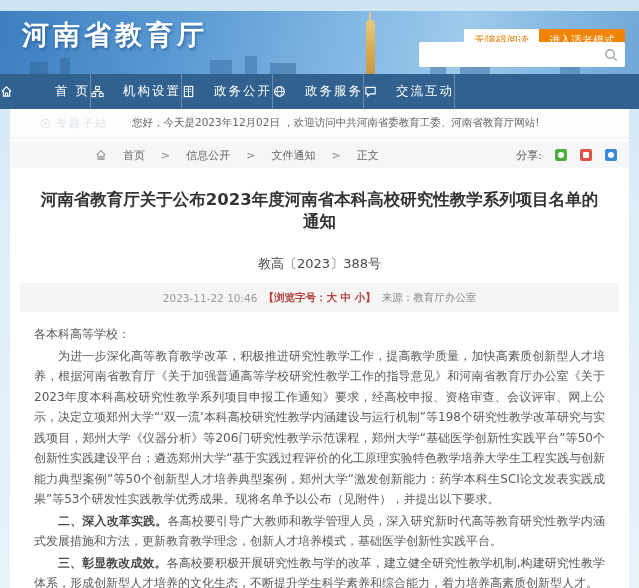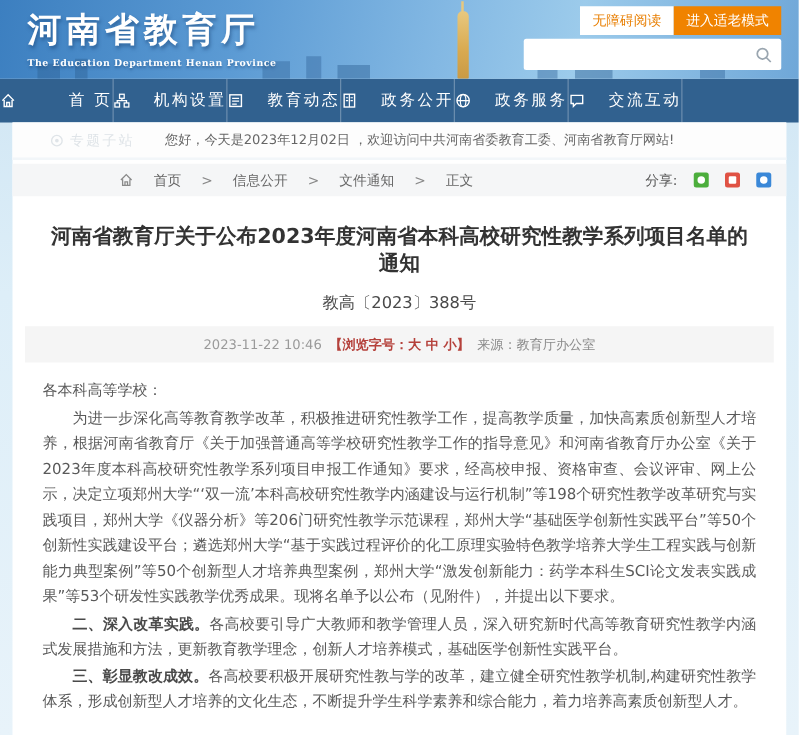--- a/index.html
+++ b/index.html
@@ -14,6 +14,7 @@
   .banner{
     height:63px; position:relative; overflow:hidden;
     background:linear-gradient(100deg,#3c7fc0 0%,#5c9bd4 30%,#83b8e3 55%,#9ccbeb 72%,#6fa7d8 100%);
+    margin-top:11px;
   }
   .skyline{
     position:absolute; left:0; bottom:0; width:100%; height:20px; opacity:.45;

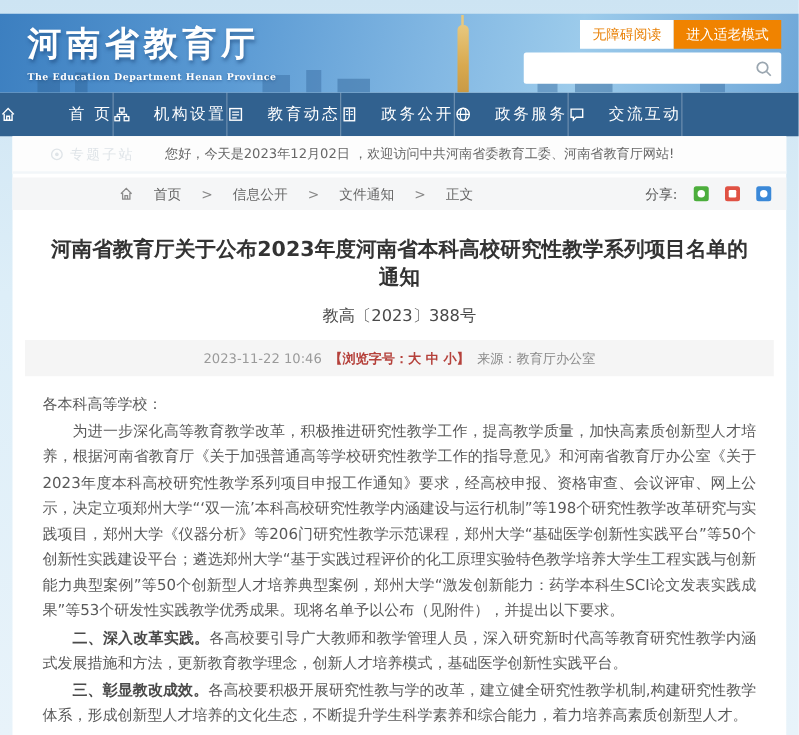--- a/index.html
+++ b/index.html
@@ -37,7 +37,7 @@
   .logo-area{ position:absolute; left:22px; top:6px; color:#fff; }
   .site-name{ font-size:27px; font-weight:bold; letter-spacing:4px; text-shadow:1px 2px 3px rgba(20,60,110,.5); font-family:"DejaVu Serif","Liberation Serif",serif; }
   .site-name-en{ font-size:7.5px; font-weight:bold; letter-spacing:.4px; margin-top:4px; text-shadow:0 1px 2px rgba(20,60,110,.5); font-family:"DejaVu Serif","Liberation Serif",serif; }
-  .top-buttons{ position:absolute; right:14px; top:5px; display:flex; }
+  .top-buttons{ position:absolute; right:14px; top:18px; display:flex; }
   .btn-access{ background:#fff; color:#e87e00; font-size:11px; padding:4px 10px; cursor:pointer; }
   .btn-elder{ background:#f08300; color:#fff; font-size:11px; padding:4px 10px; cursor:pointer; }
   .search-box{

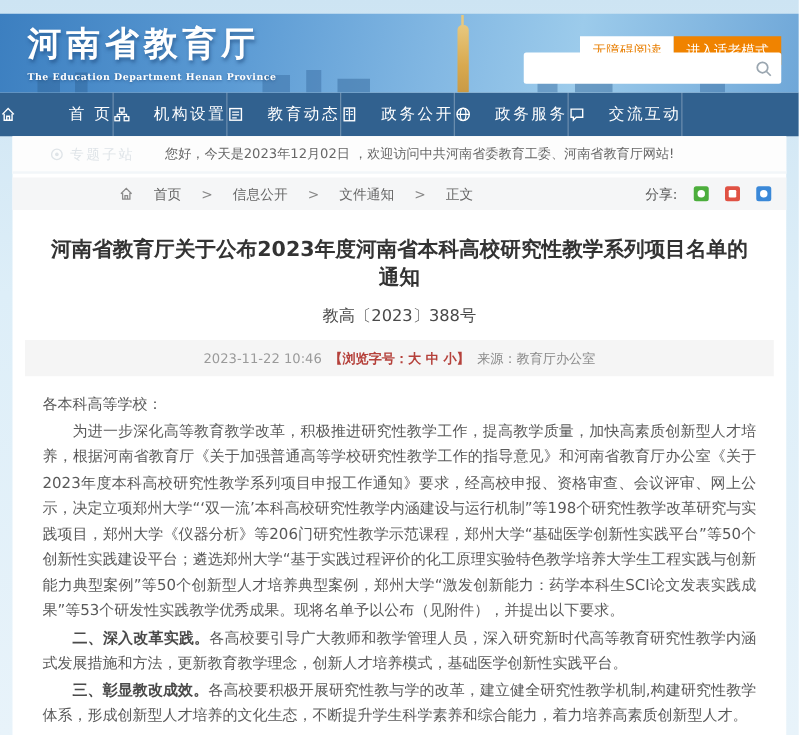--- a/index.html
+++ b/index.html
@@ -103,7 +103,6 @@
   <div class="tower"></div>
   <div class="logo-area">
     <div class="site-name">河南省教育厅</div>
-    <div class="site-name-en">The Education Department Henan Province</div>
   </div>
   <div class="top-buttons">
     <div class="btn-access">无障碍阅读</div>

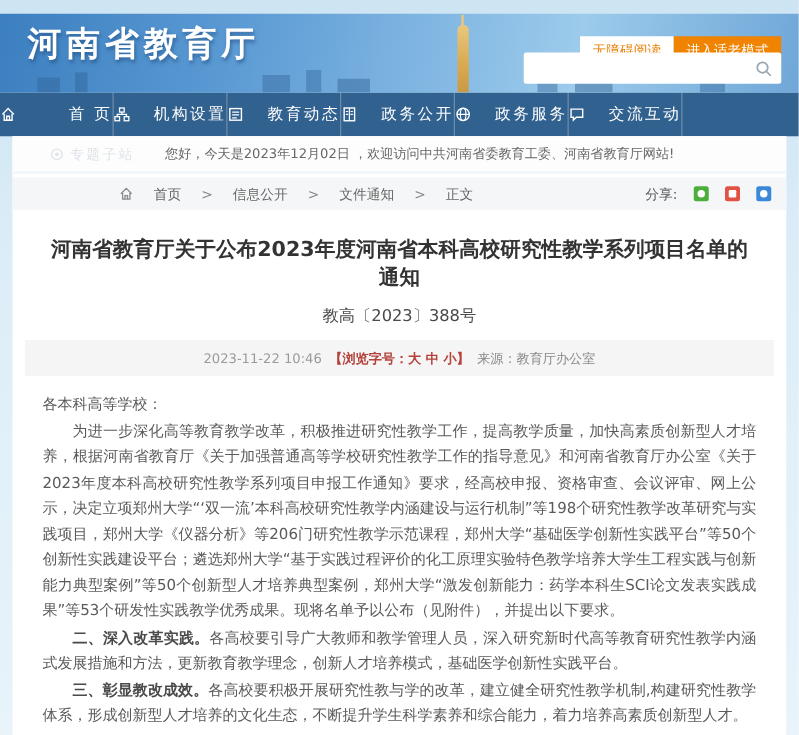--- a/index.html
+++ b/index.html
@@ -142,17 +142,6 @@
   <a class="nav-item">
     <span class="nicon">
         <svg width="13" height="13" viewBox="0 0 14 14">
-          <rect x="2" y="2" width="10" height="10" fill="none" stroke="#fff" stroke-width="1.2"></rect>
-          <line x1="4" y1="5" x2="10" y2="5" stroke="#fff" stroke-width="1.1"></line>
-          <line x1="4" y1="7.5" x2="10" y2="7.5" stroke="#fff" stroke-width="1.1"></line>
-          <line x1="4" y1="10" x2="8" y2="10" stroke="#fff" stroke-width="1.1"></line>
-        </svg>
-      </span>
-    <span>教育动态</span>
-  </a>
-  <a class="nav-item">
-    <span class="nicon">
-        <svg width="13" height="13" viewBox="0 0 14 14">
           <rect x="2.5" y="1.5" width="9" height="11" fill="none" stroke="#fff" stroke-width="1.2"></rect>
           <line x1="7" y1="1.5" x2="7" y2="12.5" stroke="#fff" stroke-width="1"></line>
           <line x1="4" y1="4.5" x2="6" y2="4.5" stroke="#fff" stroke-width="1"></line>

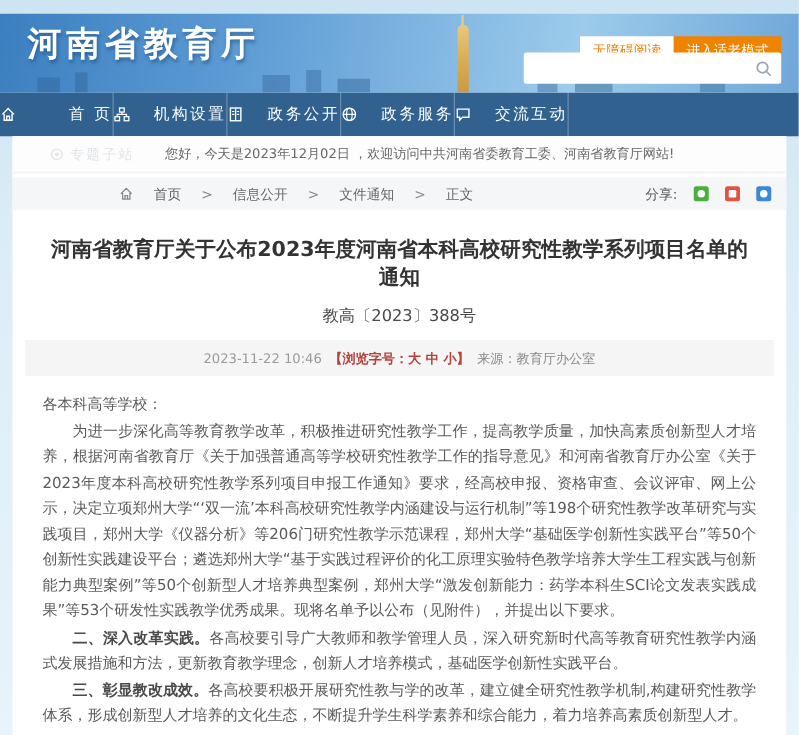--- a/index.html
+++ b/index.html
@@ -81,7 +81,7 @@
   
   .article{ padding:0 24px; }
   .article-title{ margin-top:21px; text-align:center; font-size:16.5px; font-weight:bold; color:#333; line-height:22px; }
-  .doc-number{ margin-top:11px; text-align:center; font-size:13px; color:#4a4a4a; }
+  .doc-number{ margin-top:22px; text-align:center; font-size:13px; color:#4a4a4a; }
   .meta-bar{
     margin:10px -14px 0 -14px; height:29px; background:#f5f5f5;
     display:flex; align-items:center; justify-content:center; gap:6px; font-size:10.5px;

